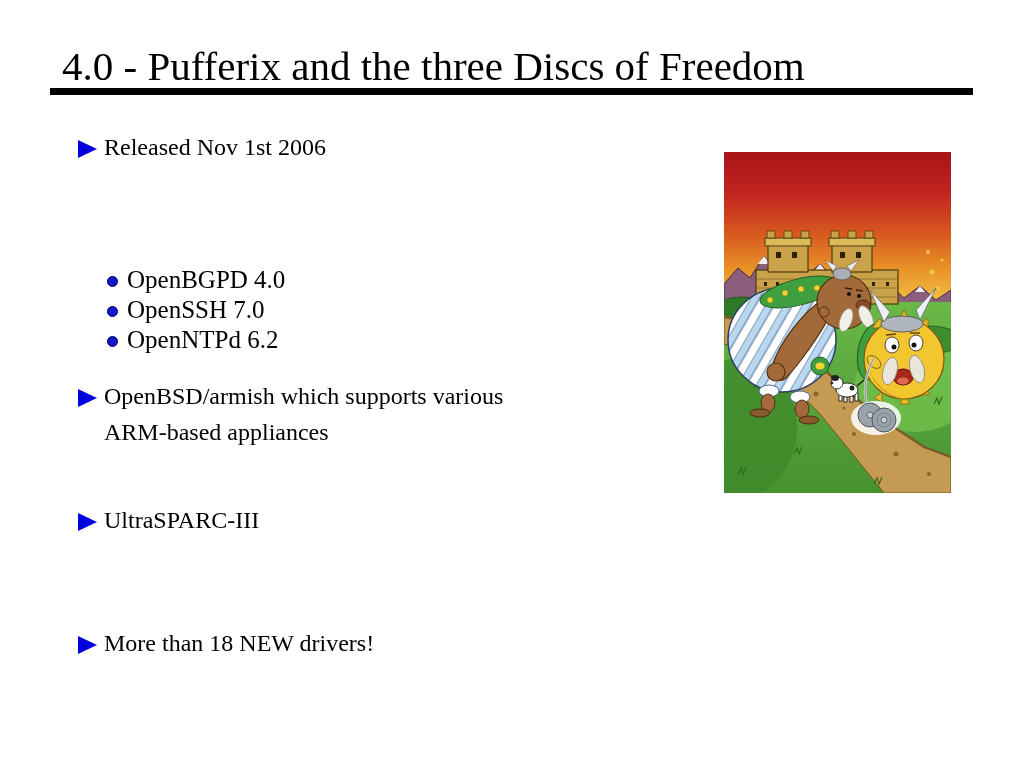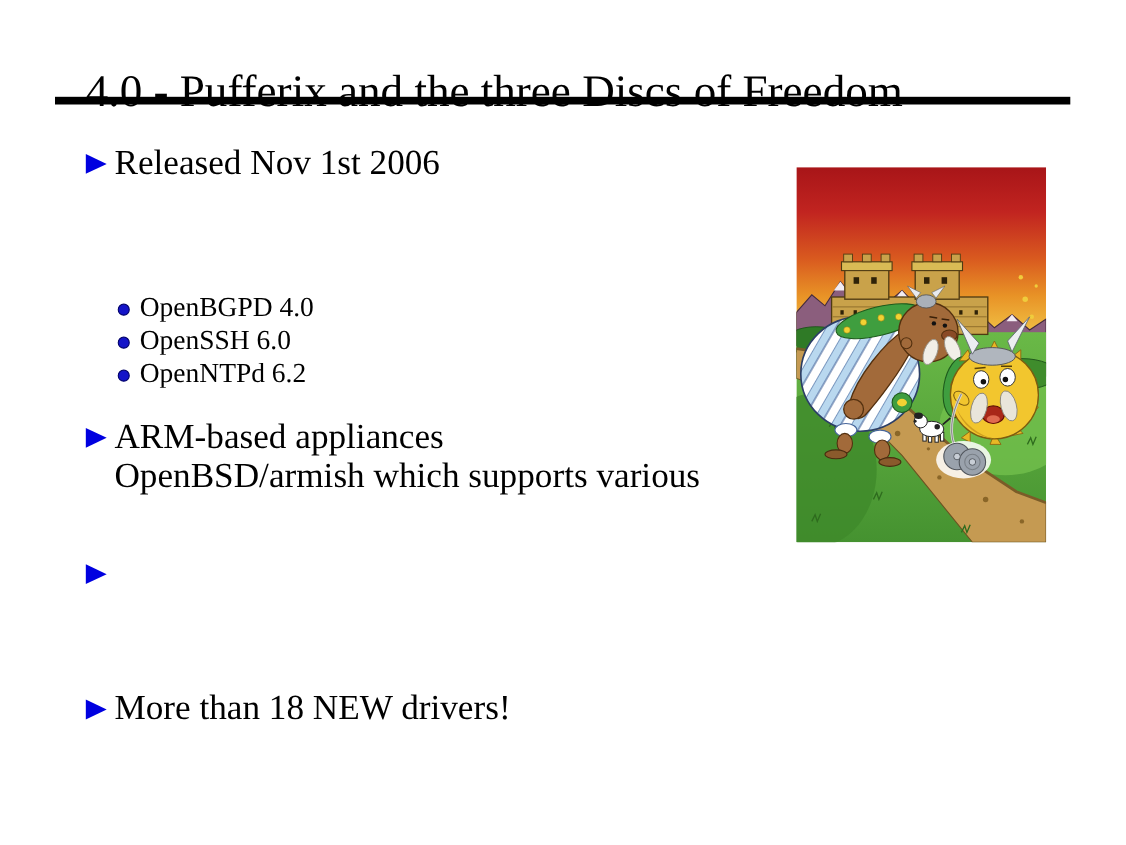--- a/index.html
+++ b/index.html
@@ -5,7 +5,7 @@
   html,body{margin:0;padding:0;background:#fff;}
   .stage{position:relative;width:1024px;height:768px;background:#ffffff;overflow:hidden;
          font-family:"Liberation Serif","DejaVu Serif",serif;color:#000;}
-  .title{position:absolute;left:62px;top:46px;margin:16px;font-size:41px;font-weight:normal;
+  .title{position:absolute;left:62px;top:46px;margin:0;font-size:41px;font-weight:normal;
          line-height:1.0;white-space:nowrap;letter-spacing:0;}
   .rule{position:absolute;left:50px;top:88px;width:923px;height:7px;background:#000;}
   .bullet{position:absolute;left:104px;font-size:32px;line-height:36px;white-space:nowrap;font-family:Liberation Serif, serif;}

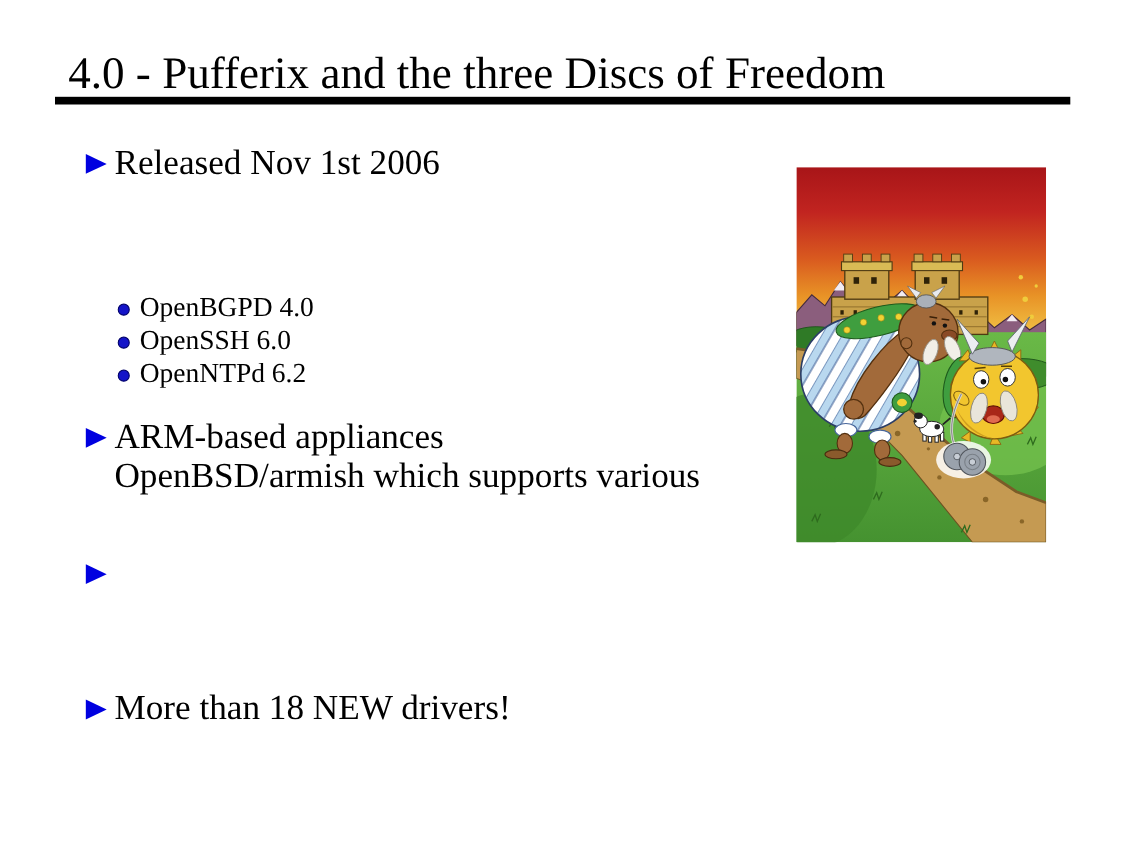--- a/index.html
+++ b/index.html
@@ -8,7 +8,7 @@
   .title{position:absolute;left:62px;top:46px;margin:0;font-size:41px;font-weight:normal;
          line-height:1.0;white-space:nowrap;letter-spacing:0;}
   .rule{position:absolute;left:50px;top:88px;width:923px;height:7px;background:#000;}
-  .bullet{position:absolute;left:104px;font-size:32px;line-height:36px;white-space:nowrap;font-family:Liberation Serif, serif;}
+  .bullet{position:absolute;left:104px;font-size:24px;line-height:36px;white-space:nowrap;font-family:Liberation Serif, serif;}
   .tri{position:absolute;left:-26px;top:11px;width:0;height:0;
        border-left:19px solid #0000e0;border-top:9px solid transparent;border-bottom:9px solid transparent;}
   .subs{position:absolute;left:95px;top:253px;margin:12px;padding:0;list-style:none;

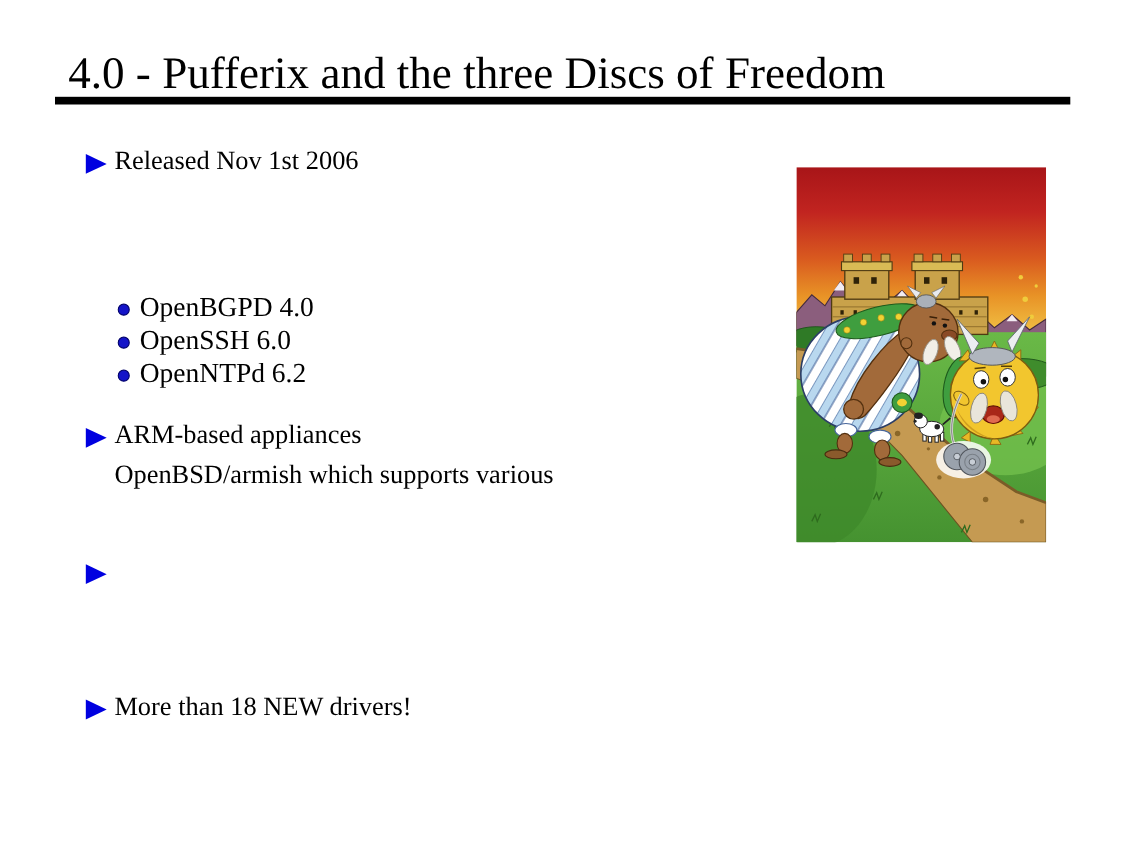--- a/index.html
+++ b/index.html
@@ -39,7 +39,7 @@
     </li>
     <li>
       <span class="dot"></span>
-      <span>OpenSSH 6.0</span>
+      <span>OpenSSH 7.0</span>
     </li>
     <li>
       <span class="dot"></span>

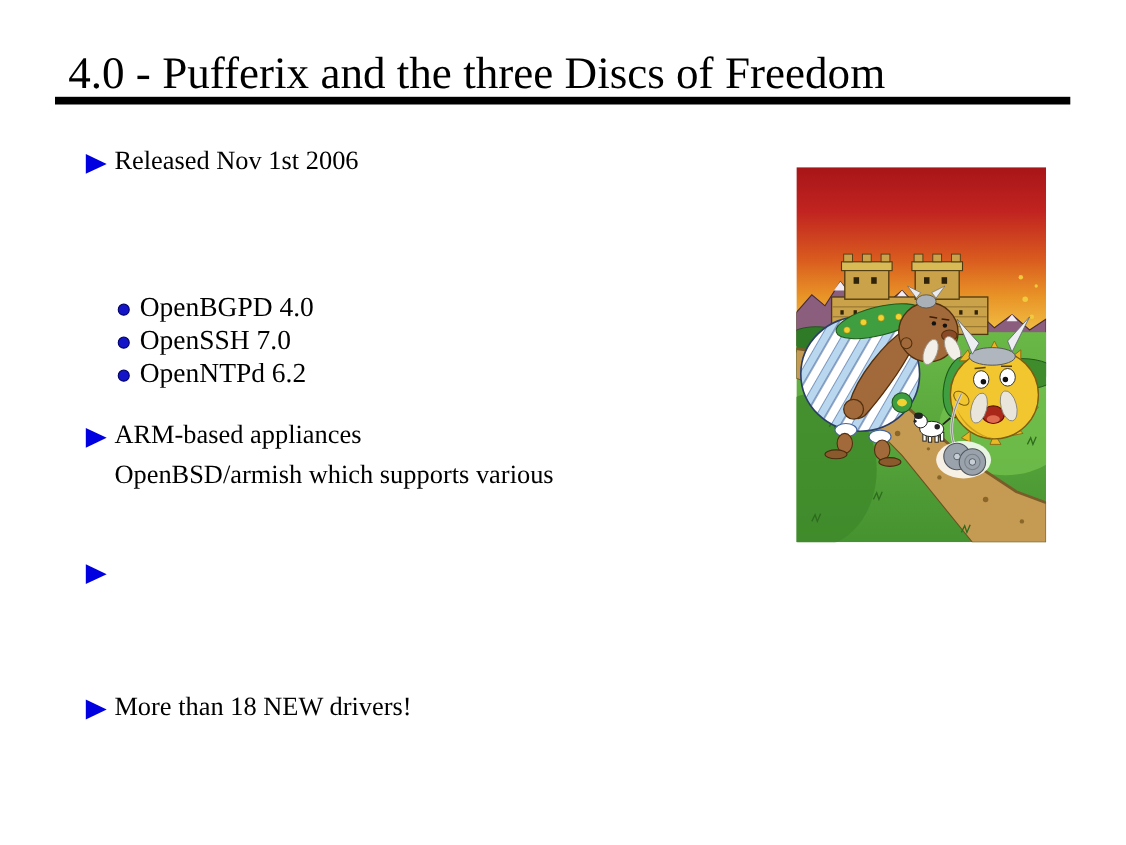--- a/index.html
+++ b/index.html
@@ -49,8 +49,8 @@
 
   <div class="bullet" style="top:378px">
     <span class="tri"></span>
+    <div>OpenBSD/armish which supports various</div>
     <div>ARM-based appliances</div>
-    <div>OpenBSD/armish which supports various</div>
   </div>
 
   <div class="bullet" style="top:502px">

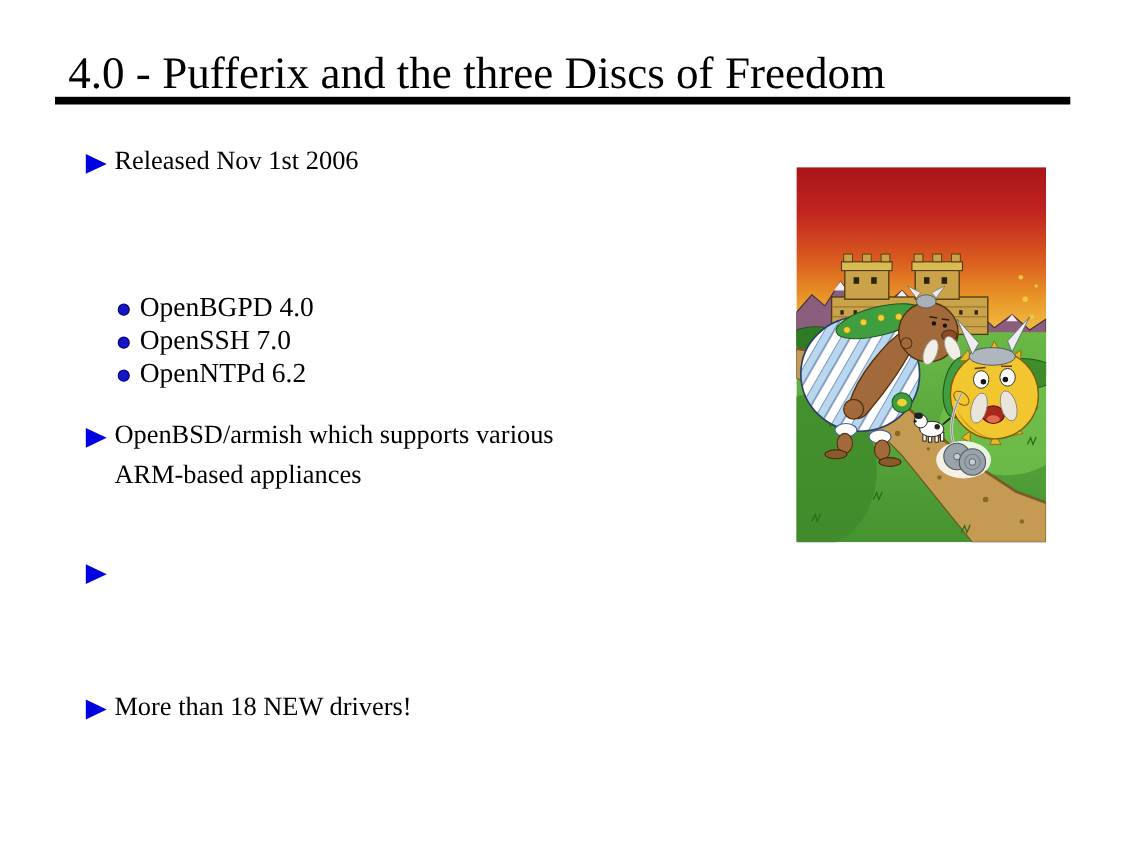--- a/index.html
+++ b/index.html
@@ -55,6 +55,7 @@
 
   <div class="bullet" style="top:502px">
     <span class="tri"></span>
+    <div>UltraSPARC-III</div>
   </div>
 
   <div class="bullet" style="top:625px">

